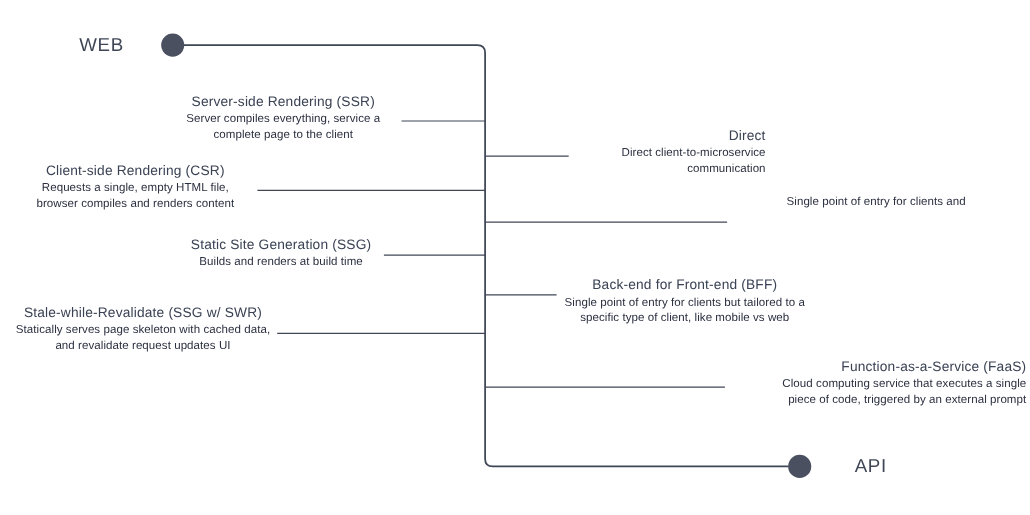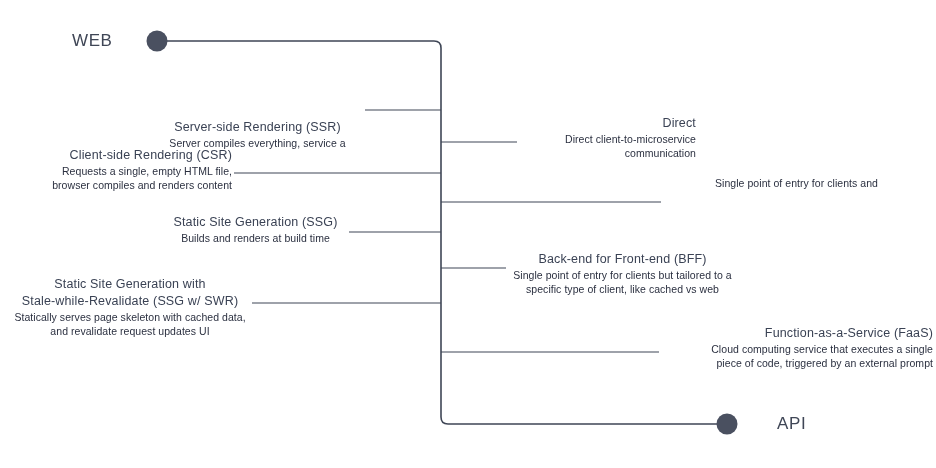--- a/index.html
+++ b/index.html
@@ -63,7 +63,7 @@
   
   .anno.right { text-align: center; }
 
-  .anno.ssr     { left: 150px; top:  84px; width: 215px; margin-top: 35px; }
+  .anno.ssr     { left: 150px; top:  84px; width: 215px; }
   .anno.csr     { left:  14px; top: 147px; width: 218px; text-align: right; }
   .anno.ssg     { left: 163px; top: 214px; width: 185px; text-align: center; }
   .anno.ssgswr  { left:  10px; top: 276px; width: 240px; }

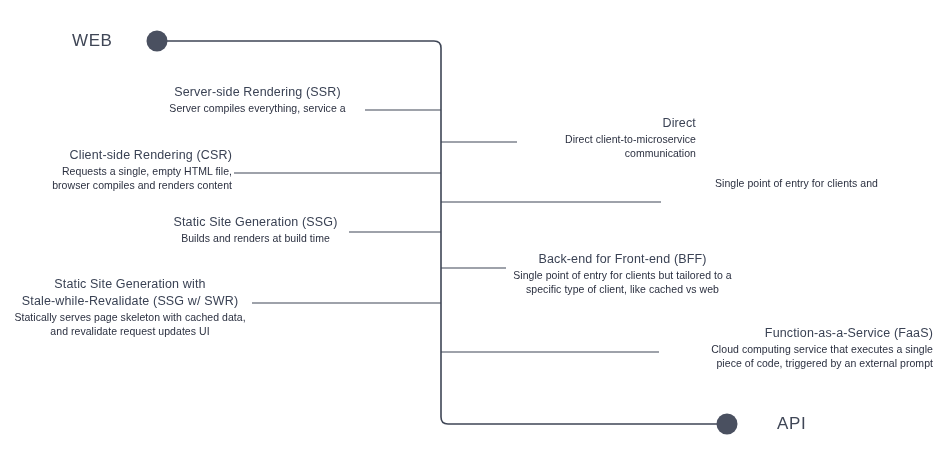--- a/index.html
+++ b/index.html
@@ -107,6 +107,7 @@
   <div class="anno left ssr">
     <div class="anno-title">Server-side Rendering (SSR)</div>
     <div class="anno-desc">Server compiles everything, service a</div>
+    <div class="anno-desc">complete page to the client</div>
   </div>
 
   <div class="anno left csr">

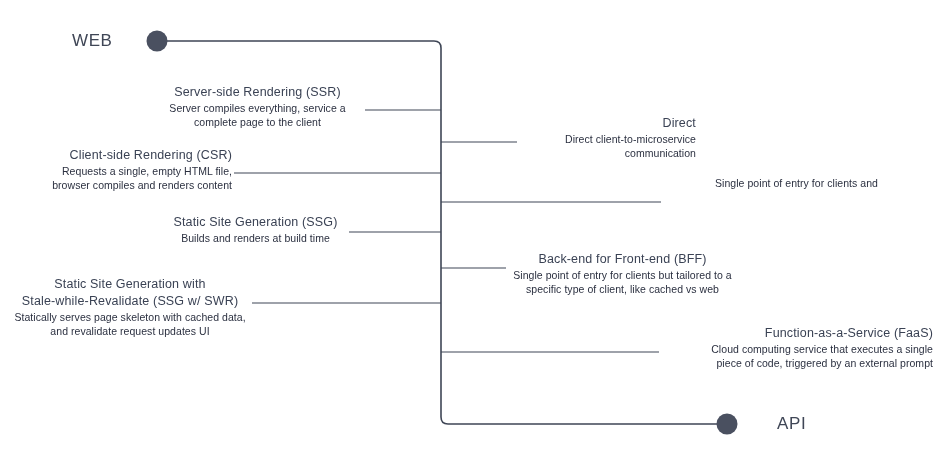--- a/index.html
+++ b/index.html
@@ -64,7 +64,7 @@
   .anno.right { text-align: center; }
 
   .anno.ssr     { left: 150px; top:  84px; width: 215px; }
-  .anno.csr     { left:  14px; top: 147px; width: 218px; text-align: right; }
+  .anno.csr     { left:  14px; top: 147px; width: 218px; }
   .anno.ssg     { left: 163px; top: 214px; width: 185px; text-align: center; }
   .anno.ssgswr  { left:  10px; top: 276px; width: 240px; }
 

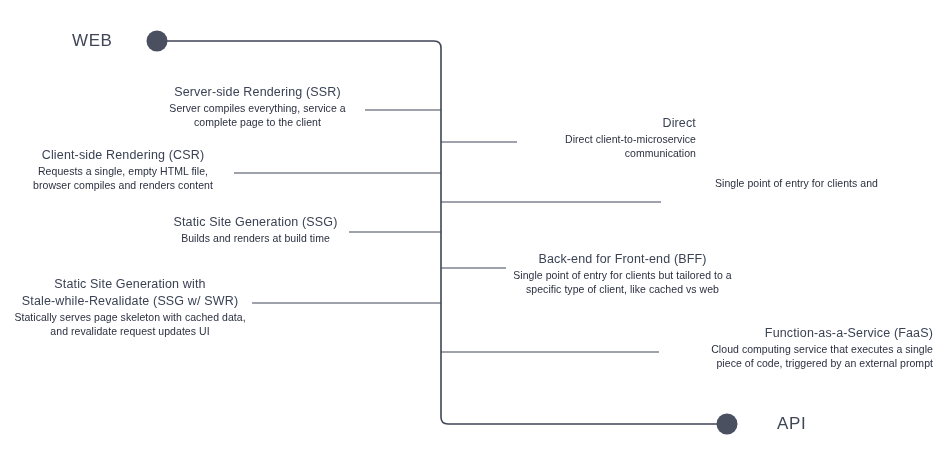--- a/index.html
+++ b/index.html
@@ -122,7 +122,6 @@
   </div>
 
   <div class="anno left ssgswr">
-    <div class="anno-title">Static Site Generation with</div>
     <div class="anno-title">Stale-while-Revalidate (SSG w/ SWR)</div>
     <div class="anno-desc">Statically serves page skeleton with cached data,</div>
     <div class="anno-desc">and revalidate request updates UI</div>

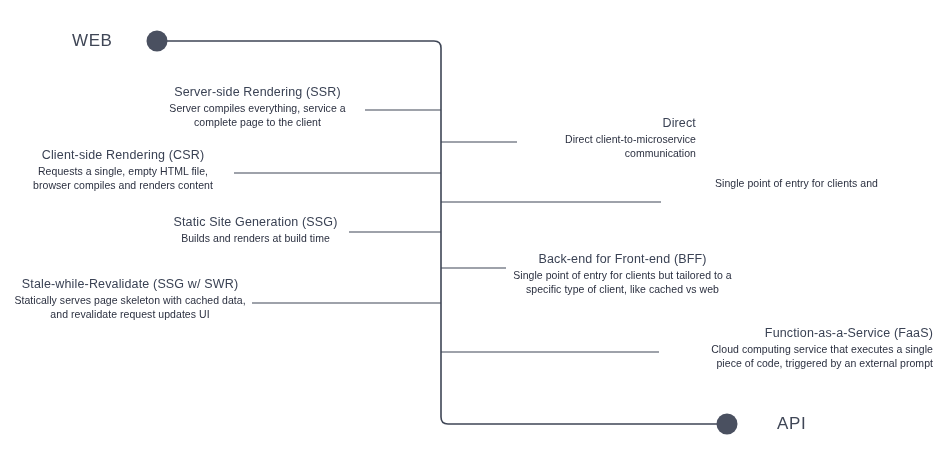--- a/index.html
+++ b/index.html
@@ -140,7 +140,7 @@
   <div class="anno right bff">
     <div class="anno-title">Back-end for Front-end (BFF)</div>
     <div class="anno-desc">Single point of entry for clients but tailored to a</div>
-    <div class="anno-desc">specific type of client, like cached vs web</div>
+    <div class="anno-desc">specific type of client, like mobile vs web</div>
   </div>
 
   <div class="anno right faas">

